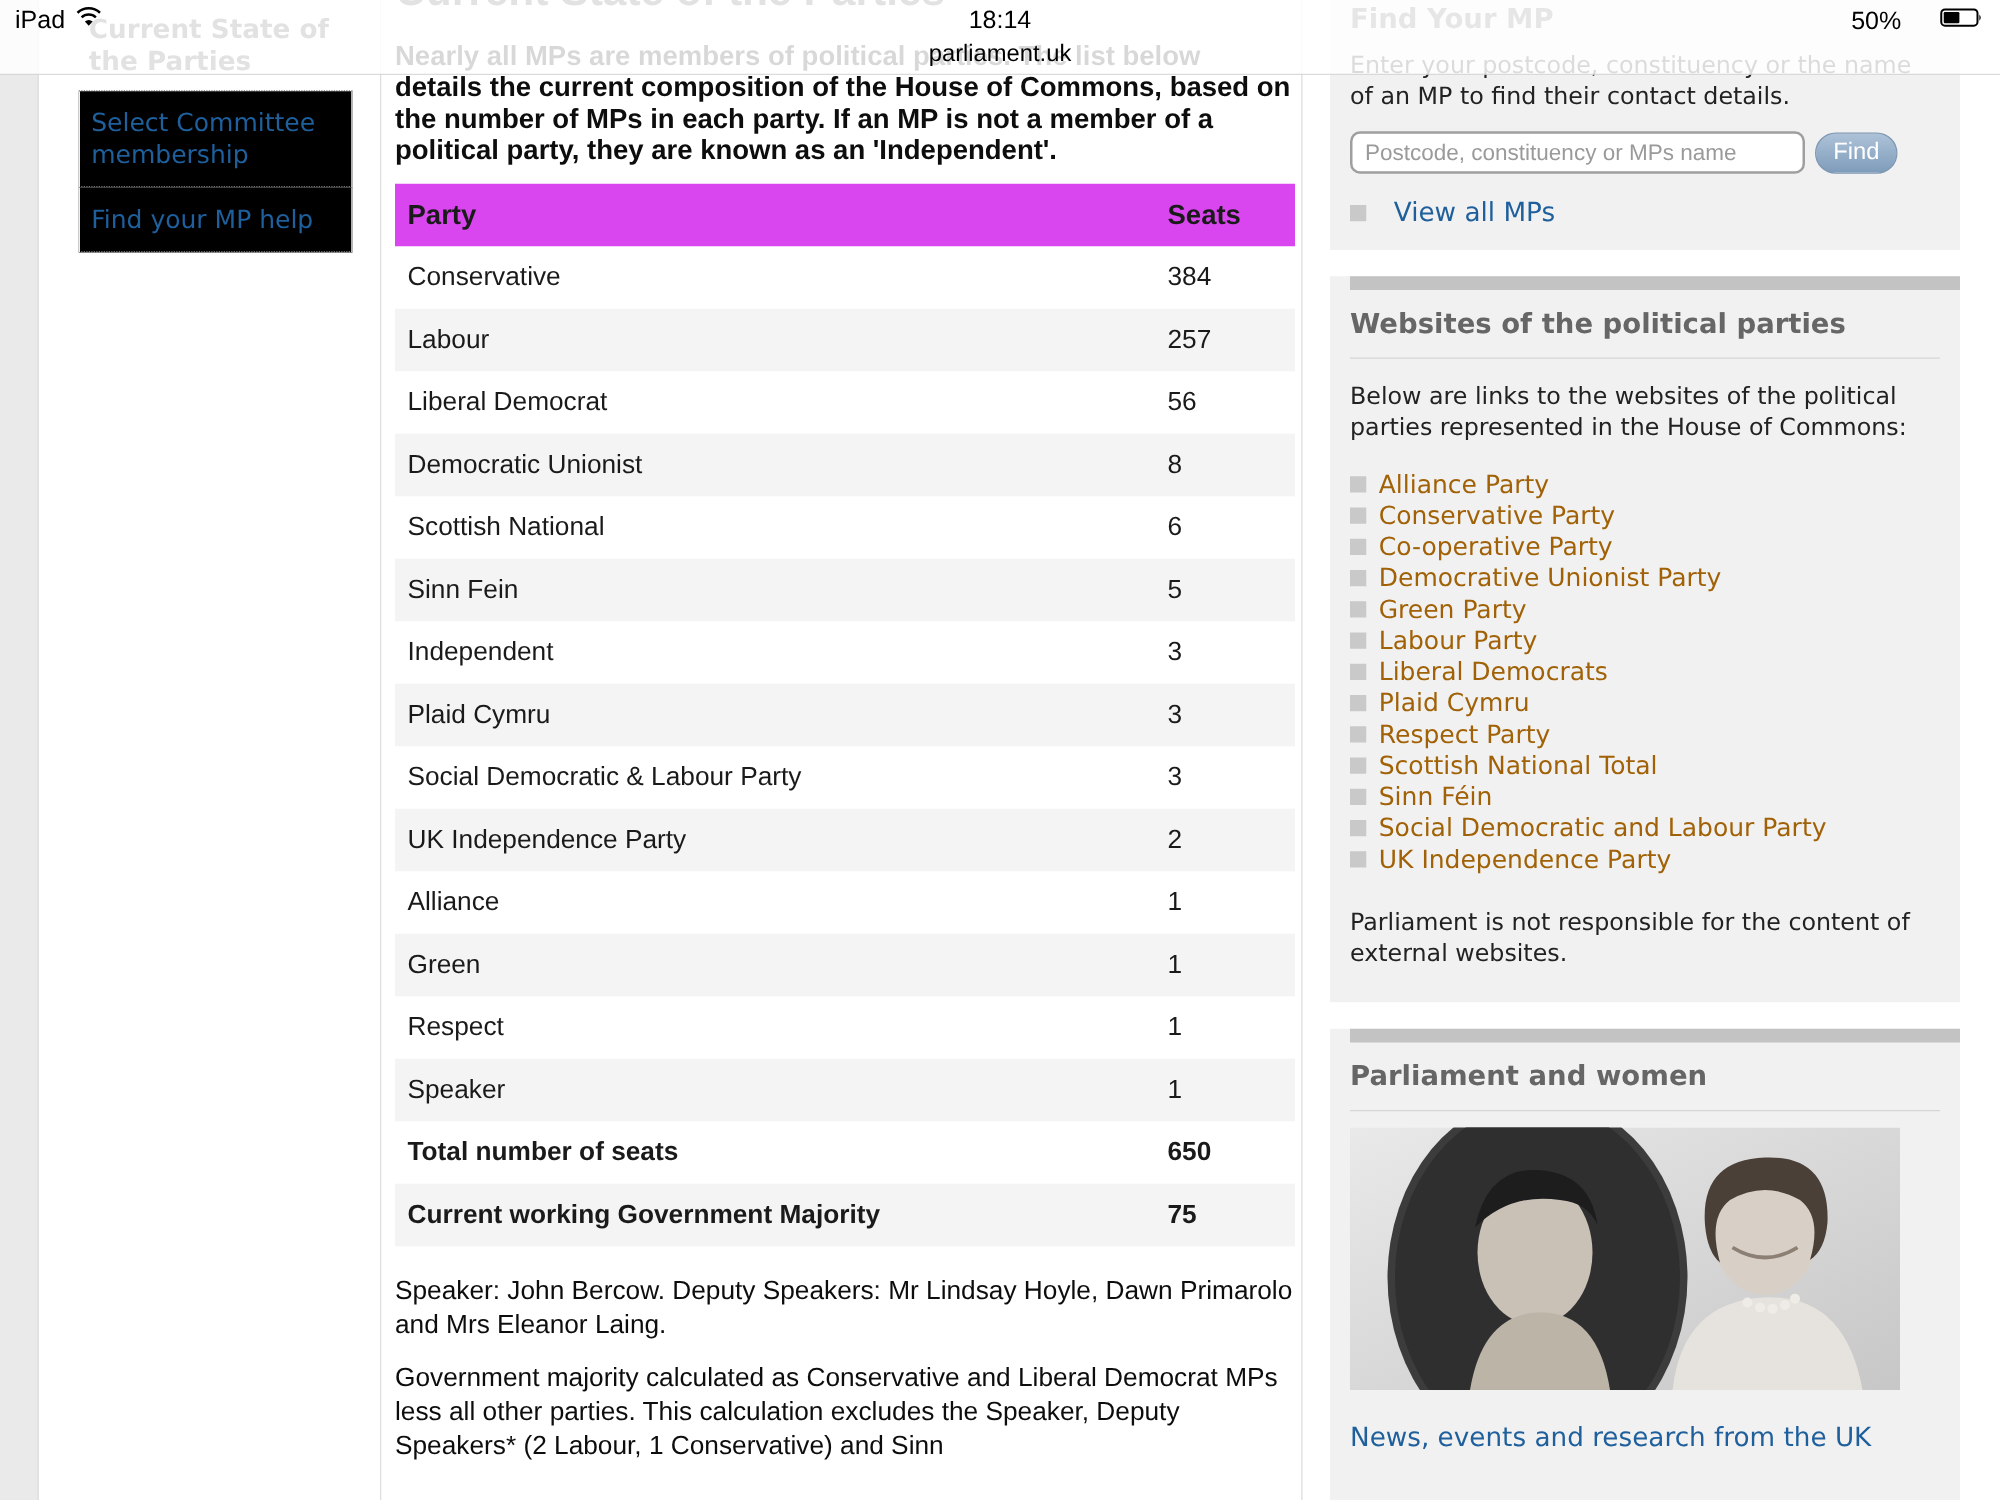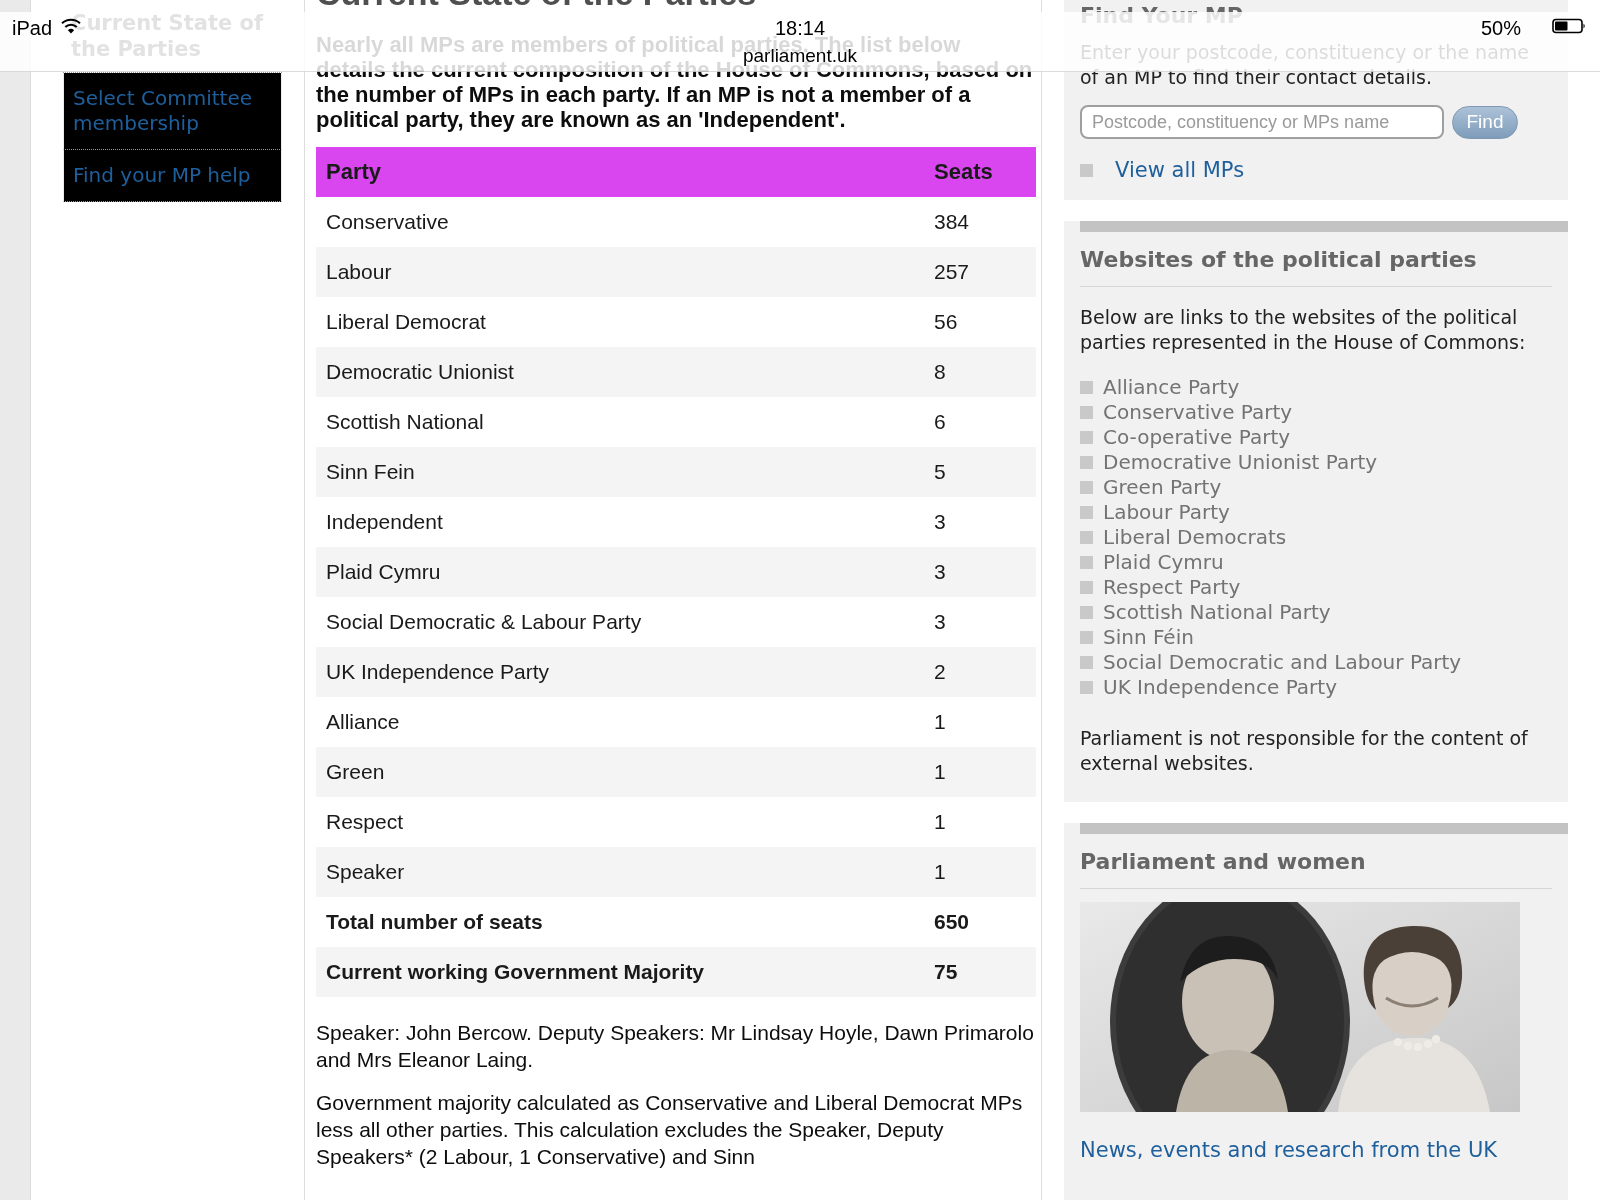--- a/index.html
+++ b/index.html
@@ -77,7 +77,7 @@
                text-decoration:none; font-size:21px; }
 
   
-  .statusbar { position:absolute; left:0; top:12px; width:1600px; height:60px;
+  .statusbar { position:absolute; left:0; top:0; width:1600px; height:60px;
                background:rgba(255,255,255,0.84);
                border-bottom:1px solid rgba(0,0,0,0.14); z-index:10;
                font-family:"Liberation Sans",sans-serif; color:#000; }

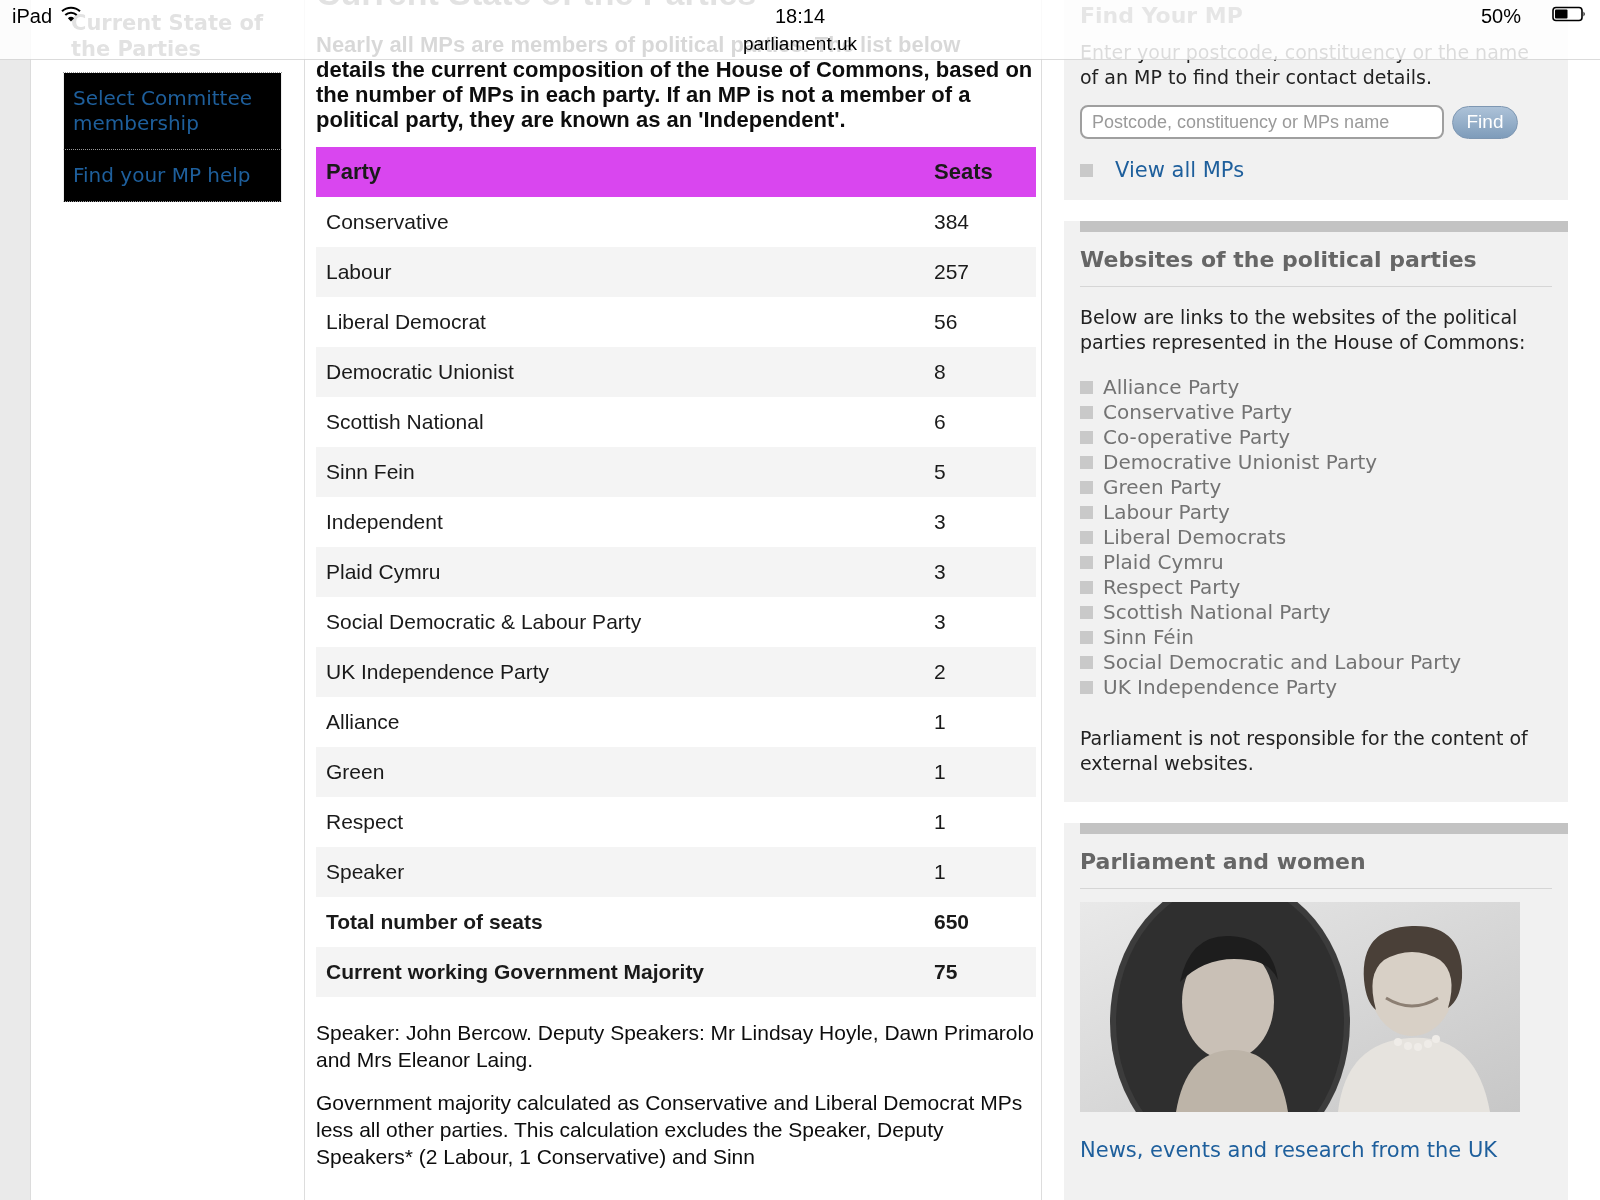--- a/index.html
+++ b/index.html
@@ -69,7 +69,7 @@
   .party-sites .desc { margin-top:18px; }
   .links-list { list-style:none; margin-top:20px; }
   .links-list li { display:flex; align-items:center; line-height:25px; }
-  .links-list a { color:#737373; text-decoration:none; font-size:20px; }
+  .links-list a { color:#a16207; text-decoration:none; font-size:20px; }
   .disclaimer { margin-top:26px; }
   .women-panel { padding-bottom:40px; }
   .photo-wrap { margin-top:13px; width:440px; height:210px; display:block; }

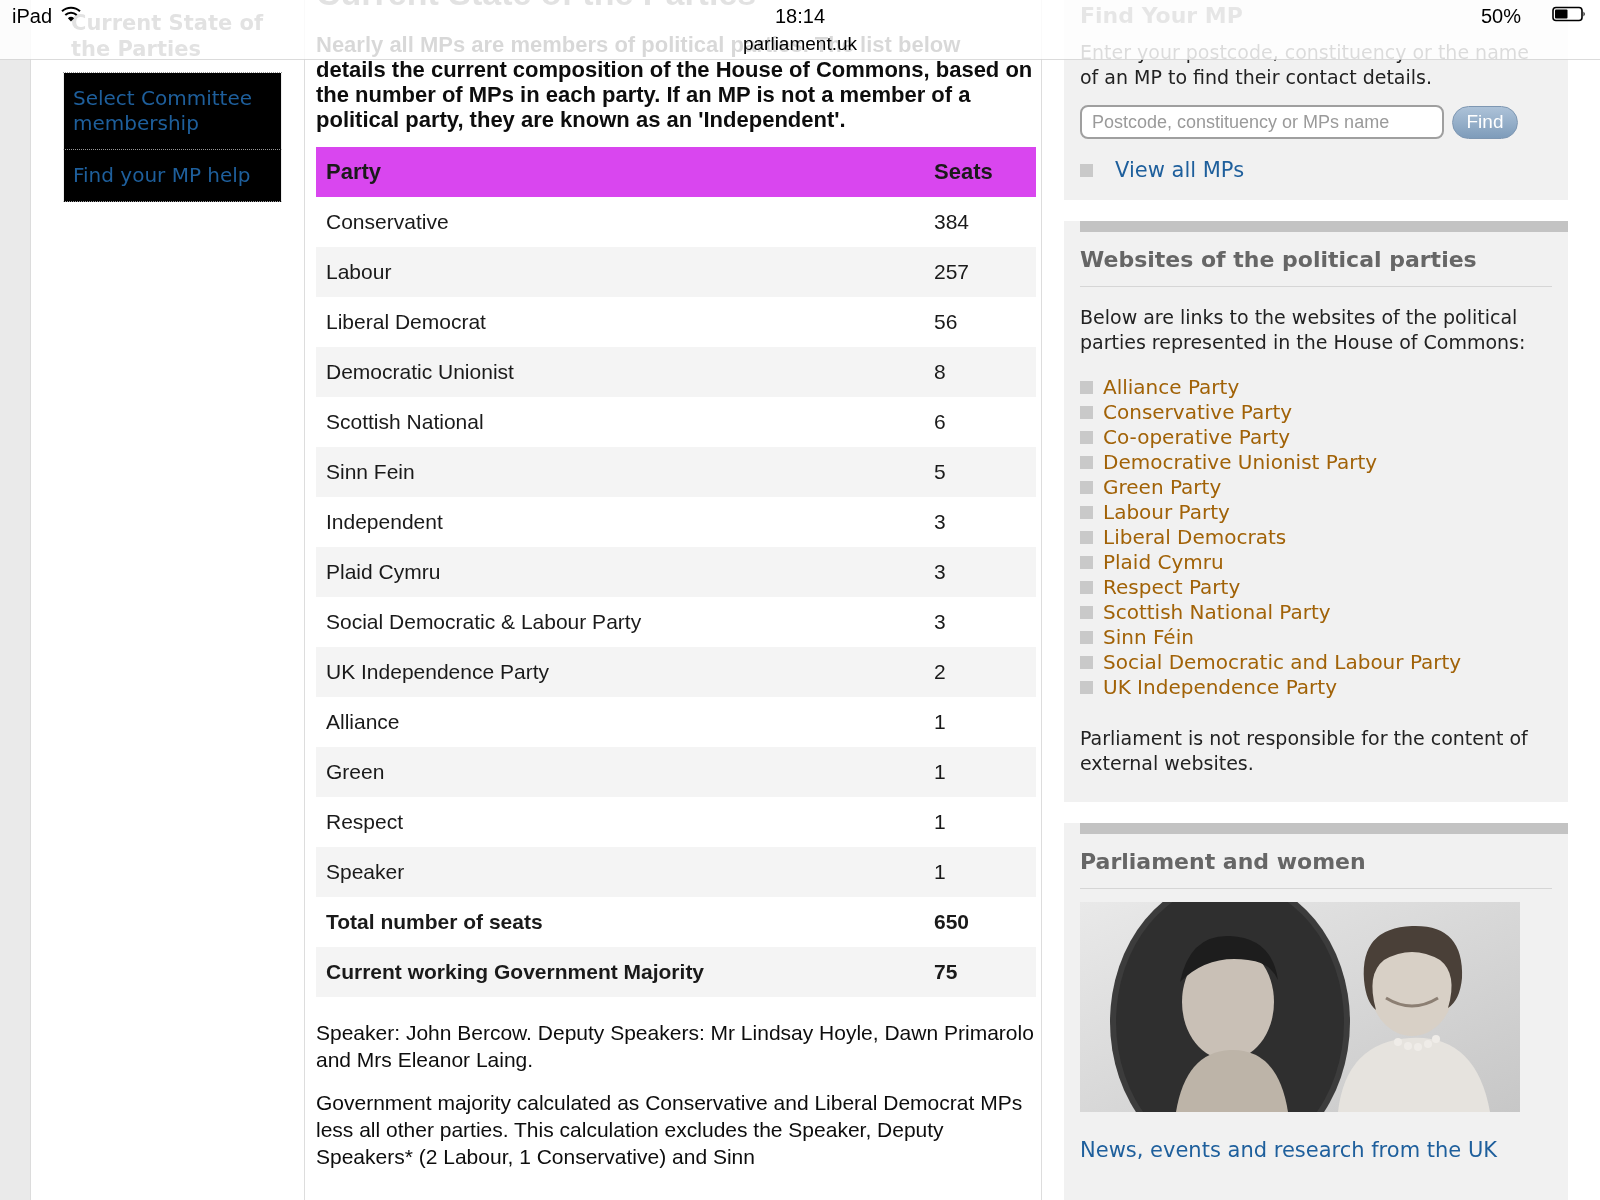--- a/index.html
+++ b/index.html
@@ -256,7 +256,7 @@
           </li>
           <li>
             <span class="sq"></span>
-            <a href="#">Scottish National Party</a>
+            <a href="#">Scottish National Total</a>
           </li>
           <li>
             <span class="sq"></span>

